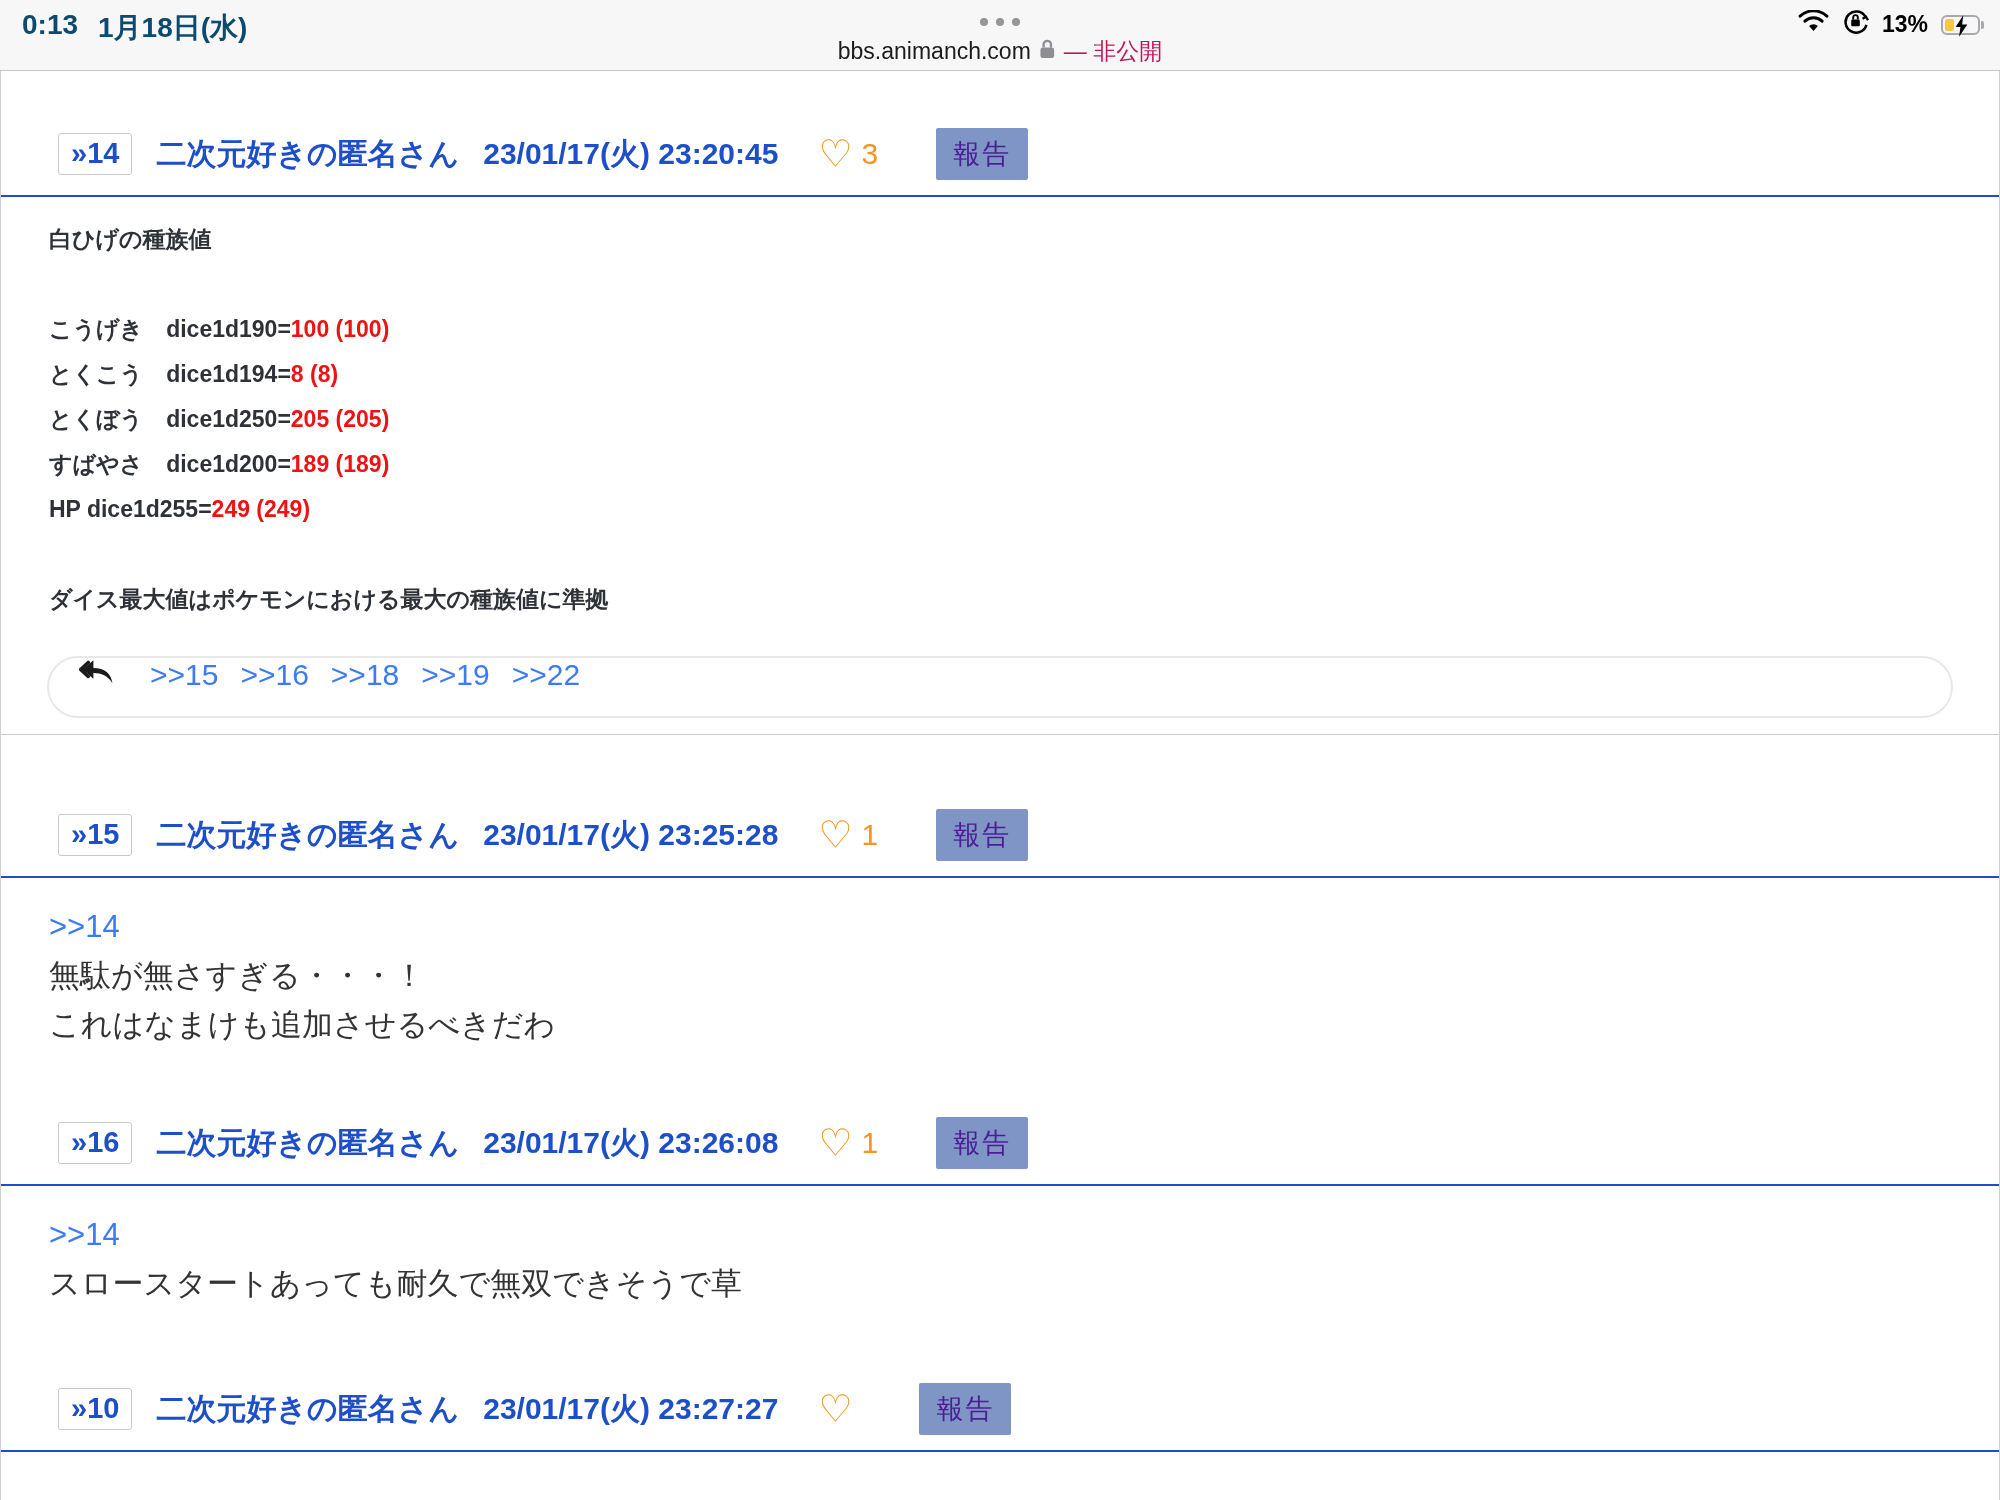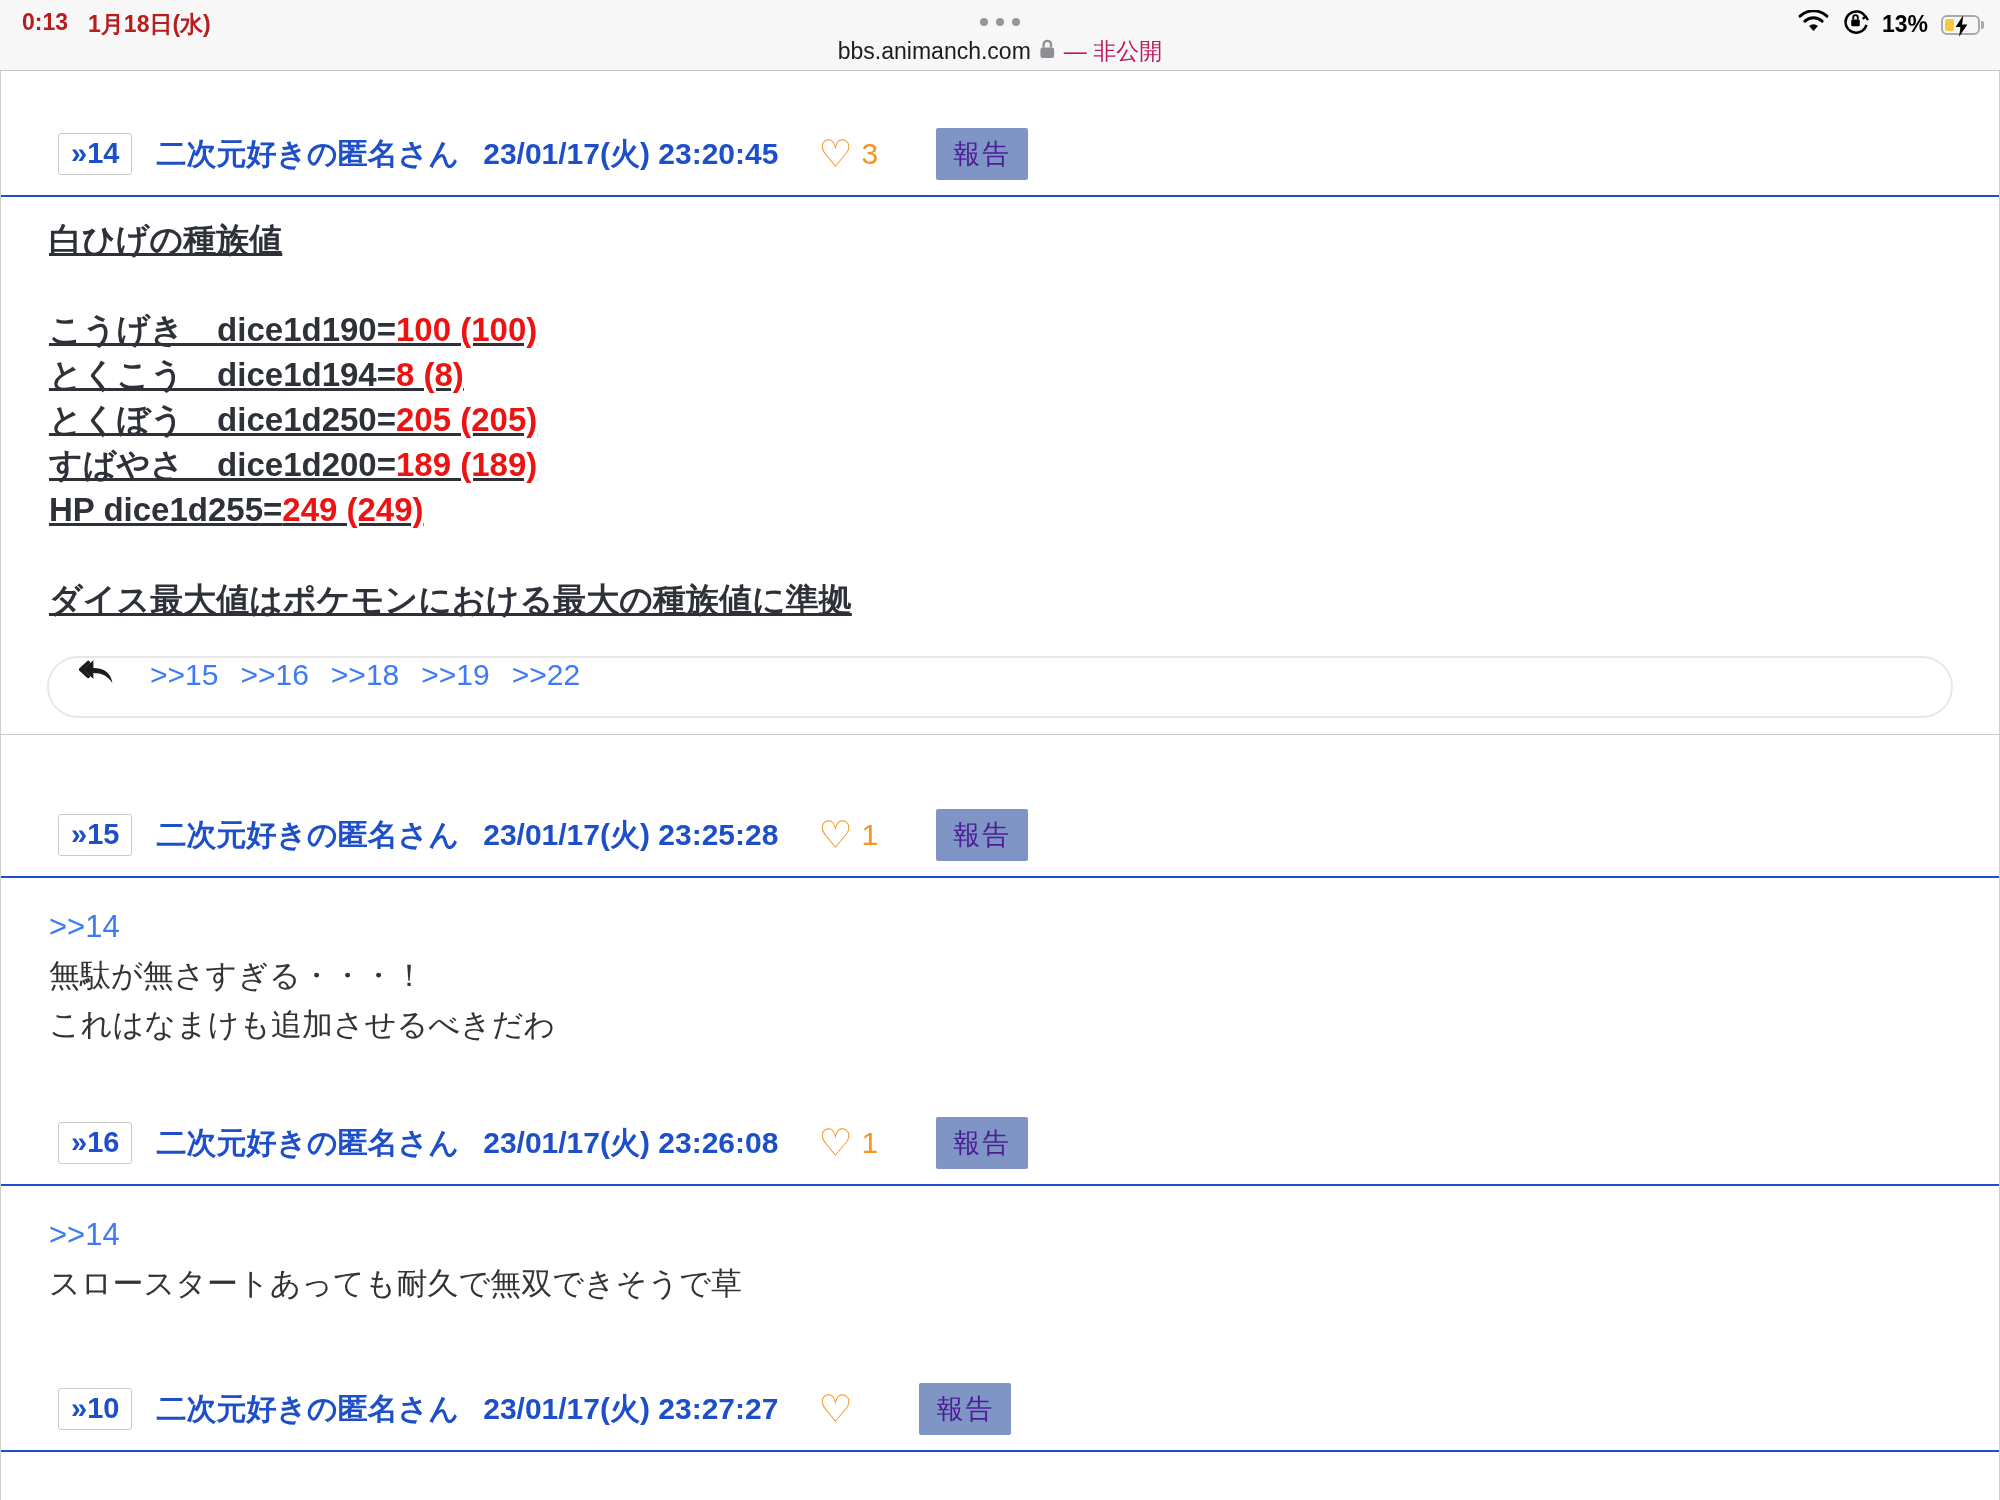--- a/index.html
+++ b/index.html
@@ -9,7 +9,7 @@
   
   .toolbar { position:relative; height:71px; background:#f7f7f8; border-bottom:1px solid #c4c4c6; }
   .sb-left { position:absolute; left:22px; top:9px; display:flex; gap:20px;
-    font-size:23px; font-weight:700; color:#b91c1c; }
+    font-size:28px; font-weight:700; color:#0c4a6e; }
   .sb-dots { position:absolute; left:50%; top:18px; transform:translateX(-50%);
     display:flex; gap:8px; cursor:pointer; }
   .sb-dots i { width:8px; height:8px; border-radius:50%; background:#96969b; }

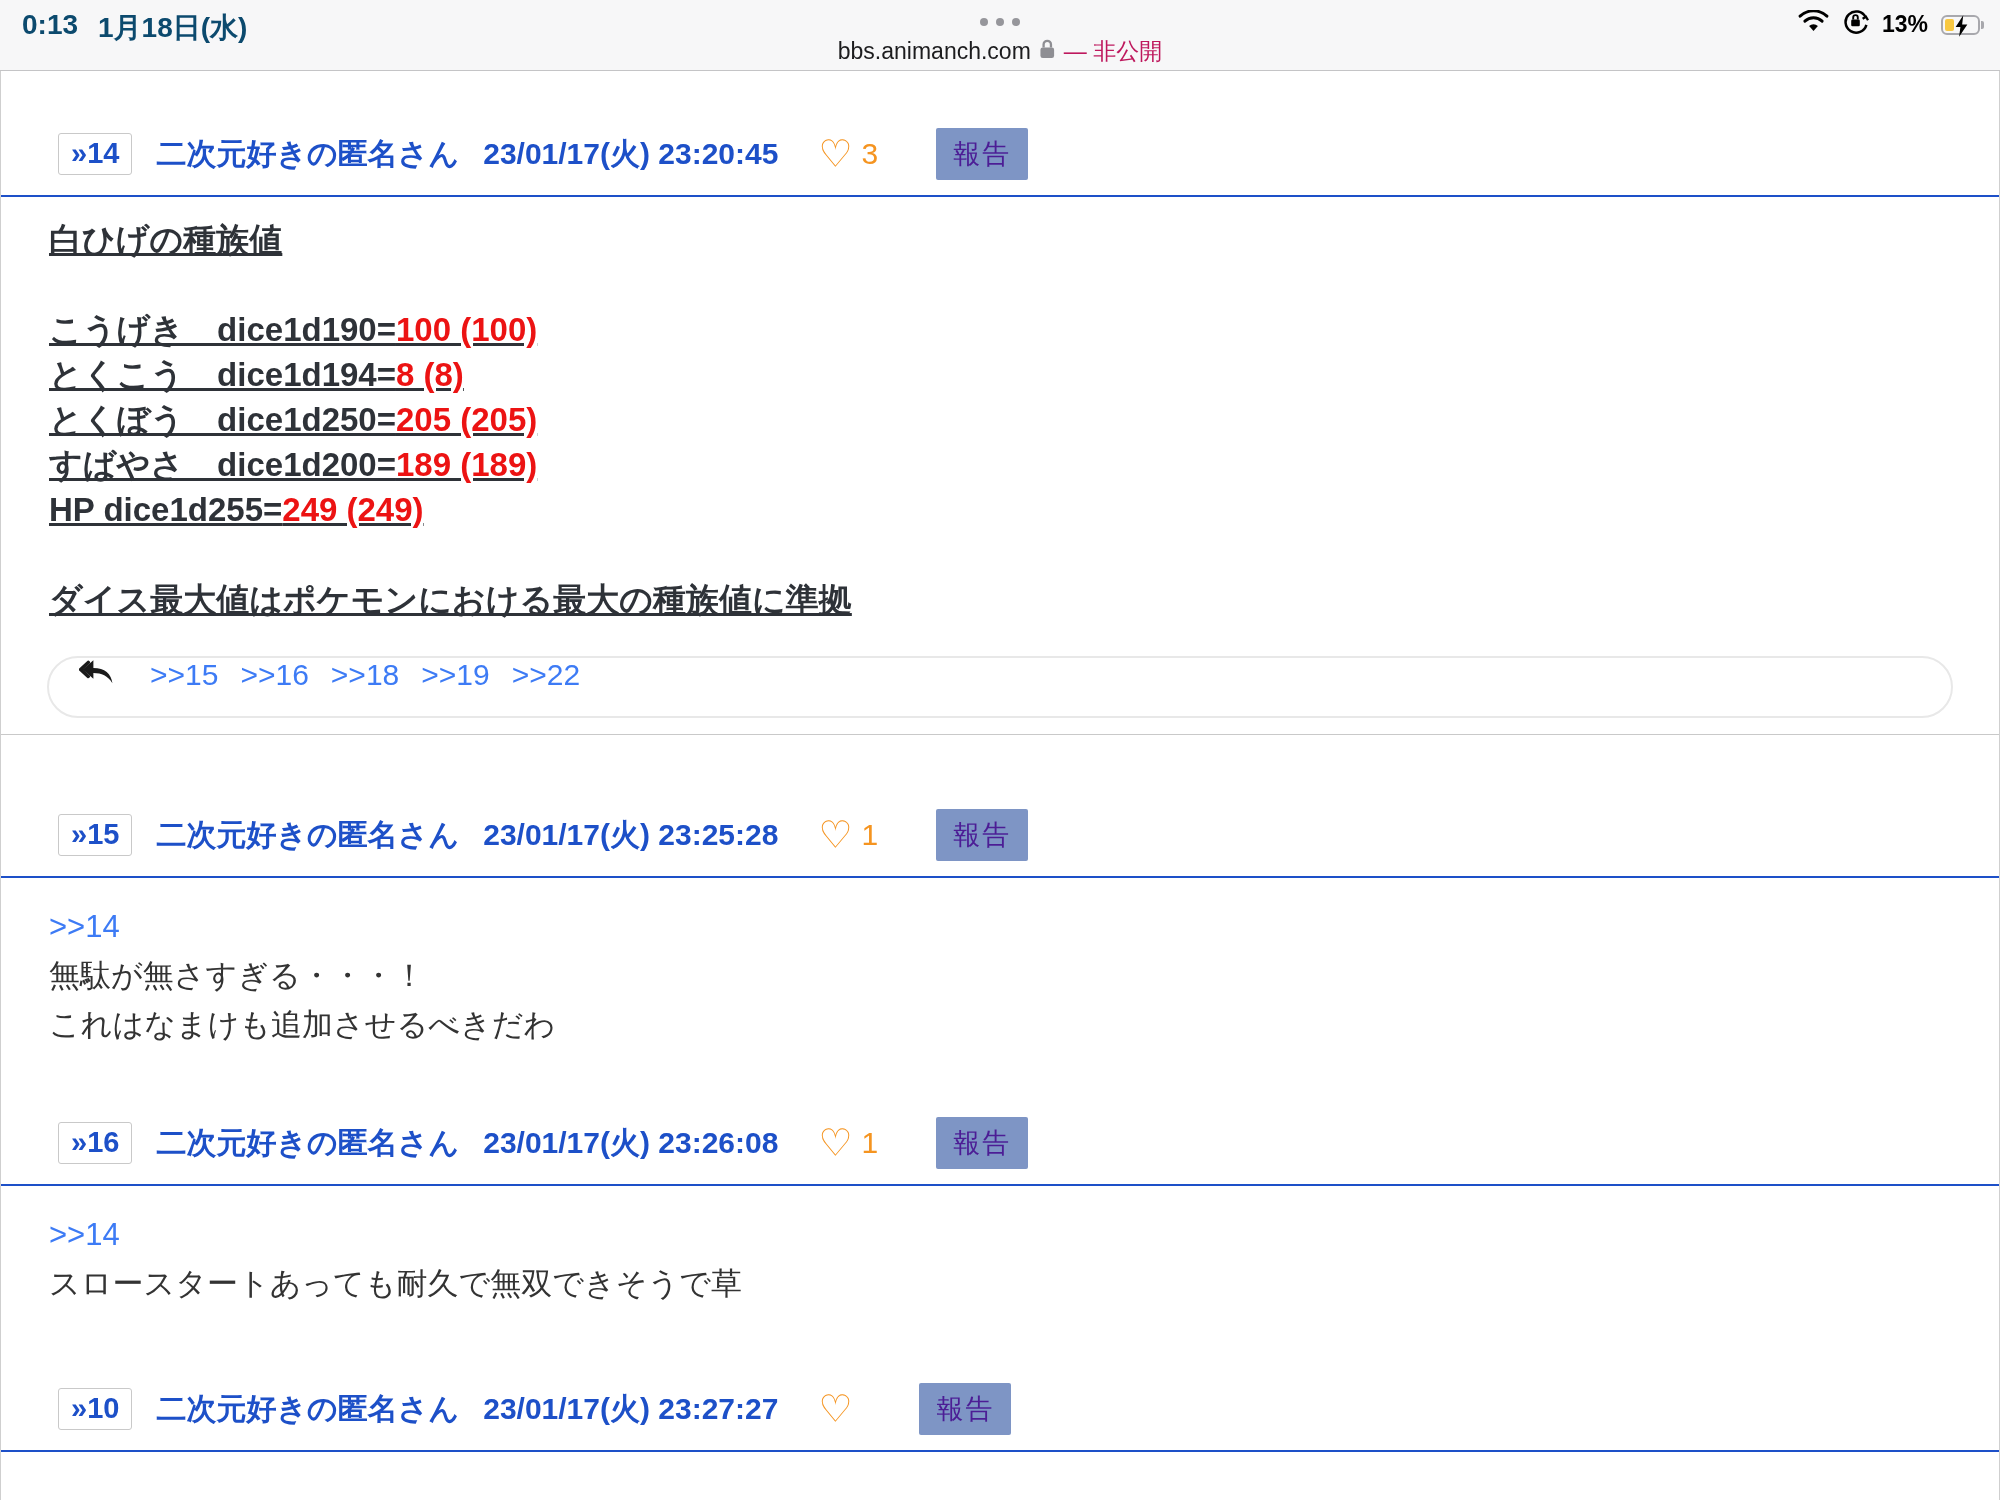--- a/index.html
+++ b/index.html
@@ -45,8 +45,8 @@
   .header-rule { height:2px; background:#1d50c8; margin-top:15px; }
 
   
-  .body-dice { padding:20px 40px 0 48px; font-size:33px; font-weight:700;
-    color:#2e3238; line-height:45px;text-decoration:underline; }
+  .body-dice { padding:20px 40px 0 48px; font-size:23px; font-weight:700;
+    color:#2e3238; line-height:45px; }
   .body-dice .val { color:#ec1313; }
   .blank { height:45px; }
 

